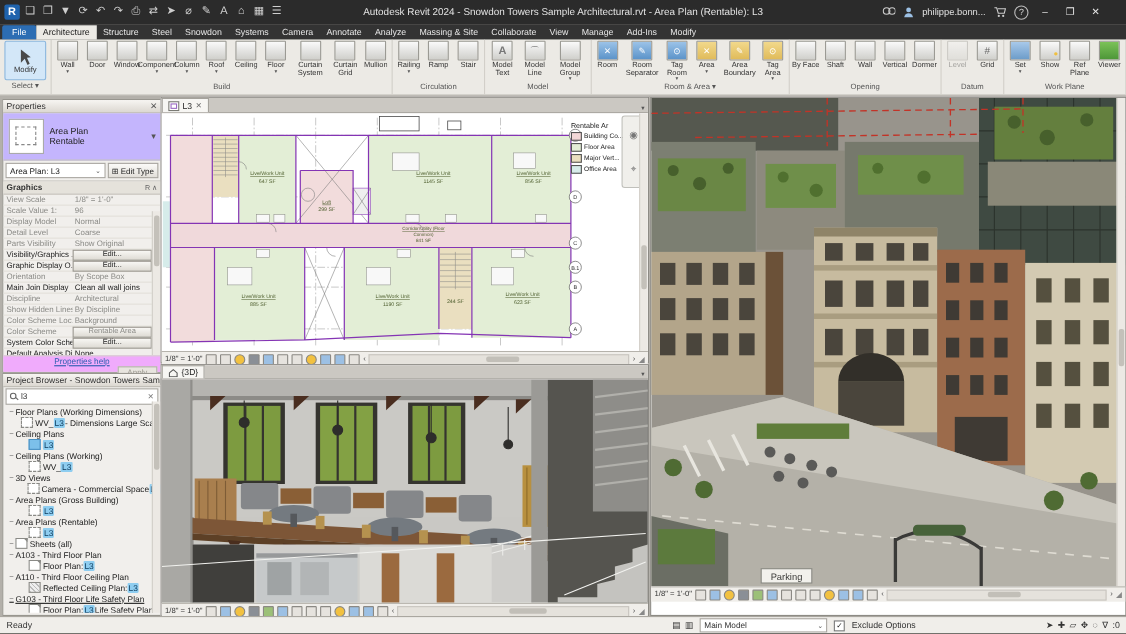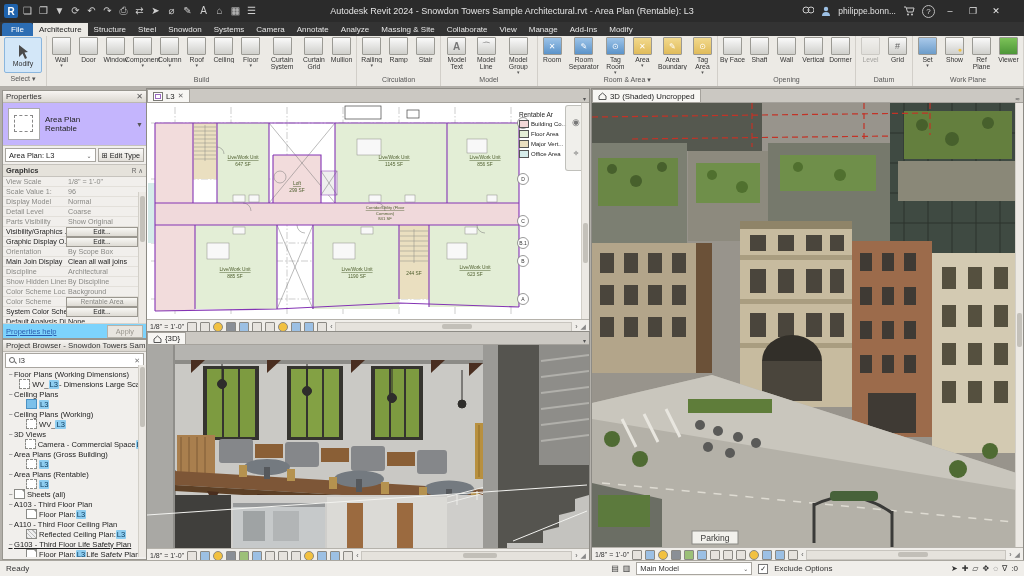--- a/index.html
+++ b/index.html
@@ -1000,15 +1000,6 @@
   </div>
 
   <div class="viewport abs" style="left:591px;top:88px;width:433px;height:472px;">
-    <div class="vtabbar">
-      <div class="vtab">
-        <svg width="9" height="8">
-            <path d="M1,4 L4.5,1 L8,4 V7.5 H1 Z" fill="none" stroke="#555"></path>
-          </svg>
-        <span>3D (Shaded) Uncropped</span>
-      </div>
-      <span class="tbar-end">≂</span>
-    </div>
     <div style="position:relative;width:431px;height:444px;overflow:hidden;">
       <svg width="431" height="444" viewBox="0 0 431 444">
         <rect width="431" height="444" fill="#98948c"></rect>

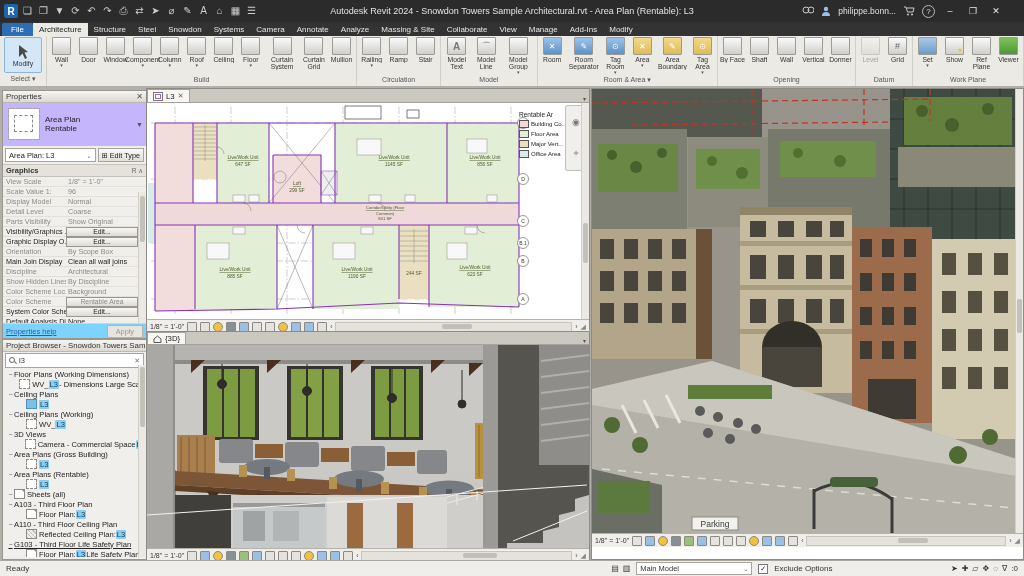--- a/index.html
+++ b/index.html
@@ -83,7 +83,7 @@
     font-size:6.8px;display:flex;align-items:center;justify-content:center;color:#222;}
   .prow.btn-gray .pbtn{color:#8a8a86;}
   #prop-foot{position:absolute;left:0;bottom:0;width:100%;height:15px;display:flex;align-items:center;
-    font-size:7.5px;padding:0 3px;box-sizing:border-box;background:#7dd3fc;border-top:1px solid #d6d3cc;}
+    font-size:7.5px;padding:0 3px;box-sizing:border-box;background:#f0abfc;border-top:1px solid #d6d3cc;flex-direction:column;}
   #prop-help{color:#2a5db0;text-decoration:underline;}
   #apply-btn{margin-left:auto;border:1px solid #b5b2aa;background:#e8e5df;color:#9a978f;
     font-size:7.3px;padding:0 8px;height:11px;display:flex;align-items:center;}

